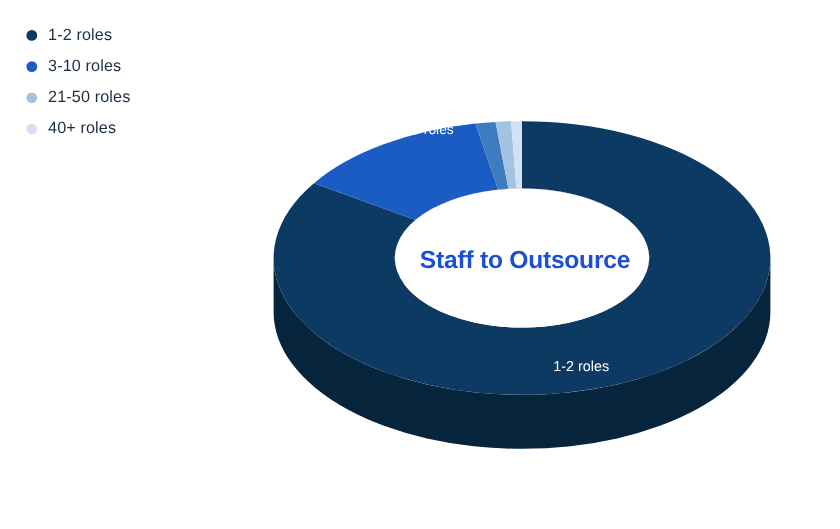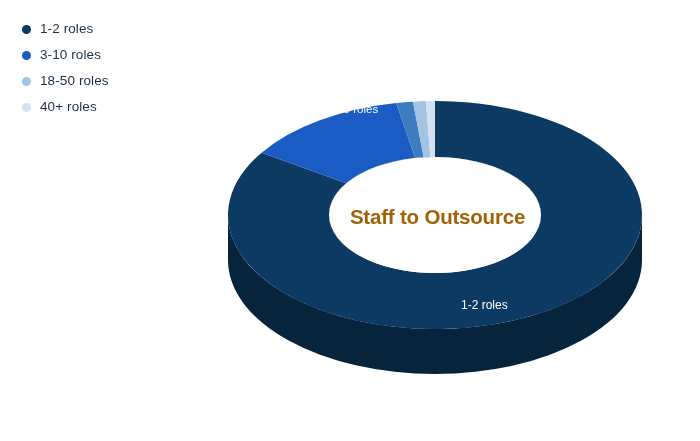--- a/index.html
+++ b/index.html
@@ -111,7 +111,7 @@
     </div>
     <div class="legend-item">
       <span class="legend-swatch" style="background:#a3c3e3"></span>
-      <span class="legend-label">18-50 roles</span>
+      <span class="legend-label">21-50 roles</span>
     </div>
     <div class="legend-item">
       <span class="legend-swatch" style="background:#d3e2f2"></span>

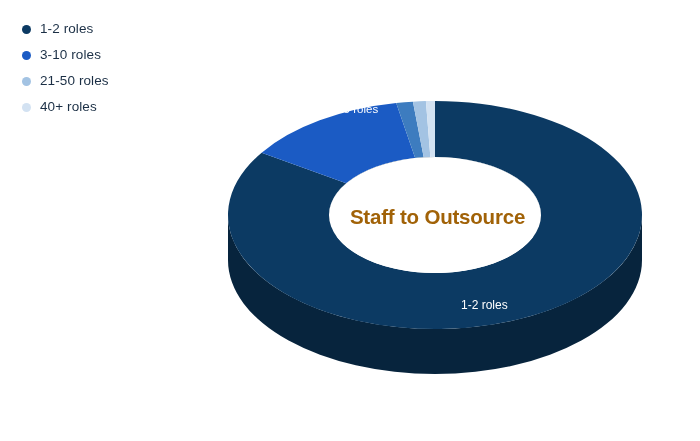--- a/index.html
+++ b/index.html
@@ -71,7 +71,7 @@
     text-align: center;
     font-size: 20.5px;
     font-weight: bold;
-    color: #a16207;
+    color: #1d4ed8;
     letter-spacing: -0.2px;
     z-index: 25;
     pointer-events: none;

